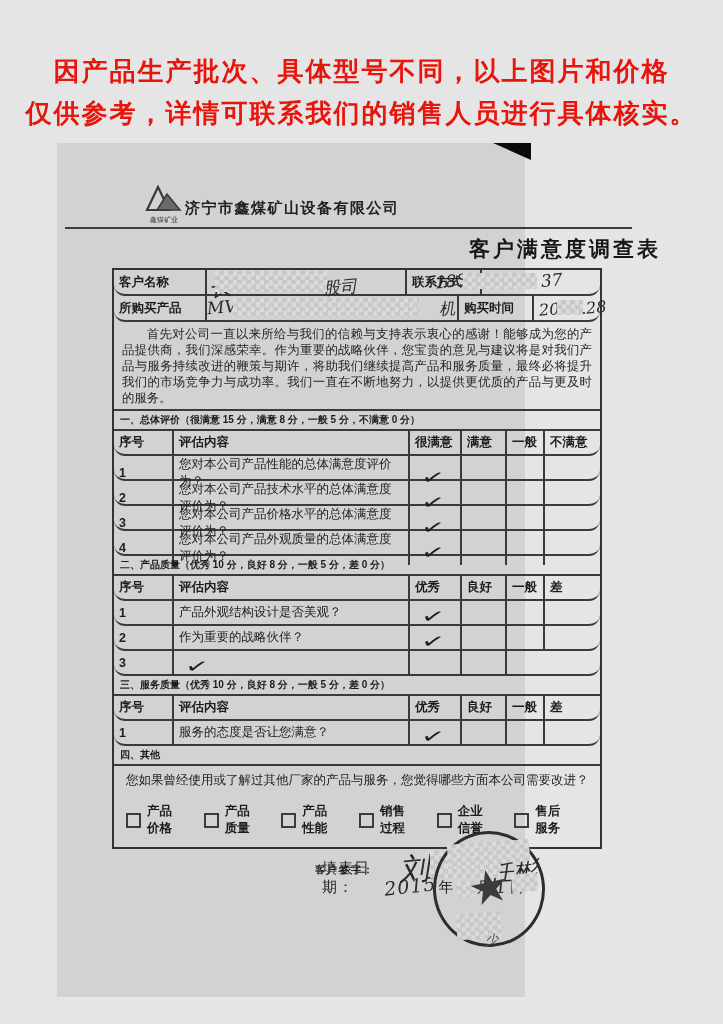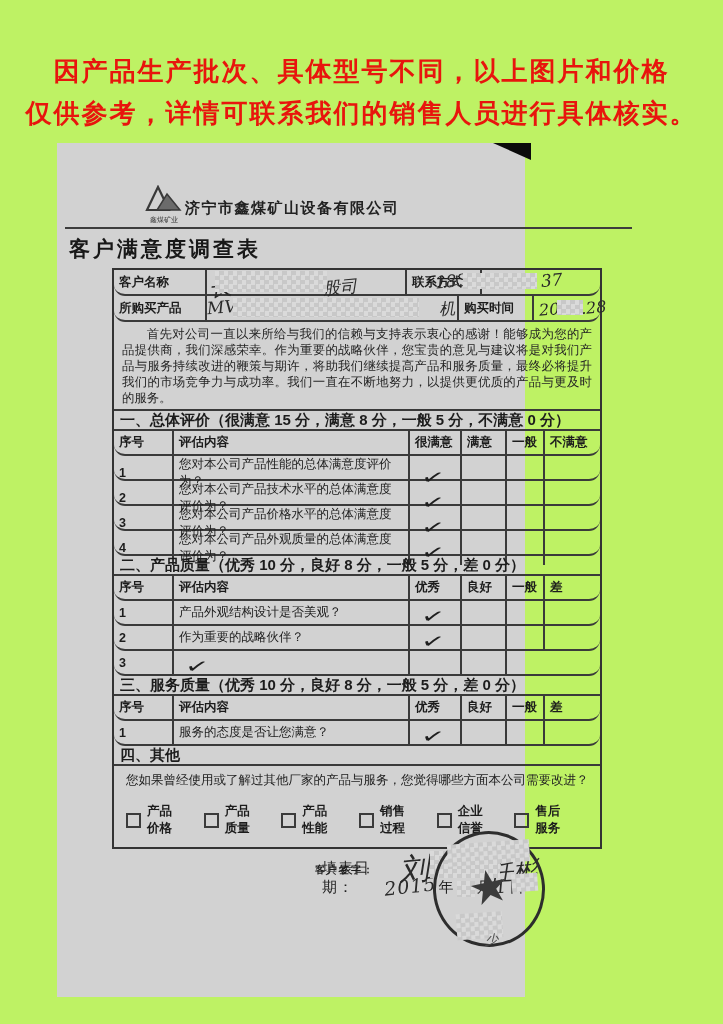--- a/index.html
+++ b/index.html
@@ -6,7 +6,7 @@
   *{ box-sizing:border-box; margin:0; padding:0; }
   html,body{ background:#fff; }
   body{ font-family:"Liberation Sans","DejaVu Sans",sans-serif; color:var(--ink); }
-  .page{ position:relative; width:723px; height:1024px; background:#bef264; overflow:hidden; }
+  .page{ position:relative; width:723px; height:1024px; background:#e5e5e5; overflow:hidden; }
 
   
   .disclaimer{ position:absolute; top:50px; left:0; width:723px; text-align:center;

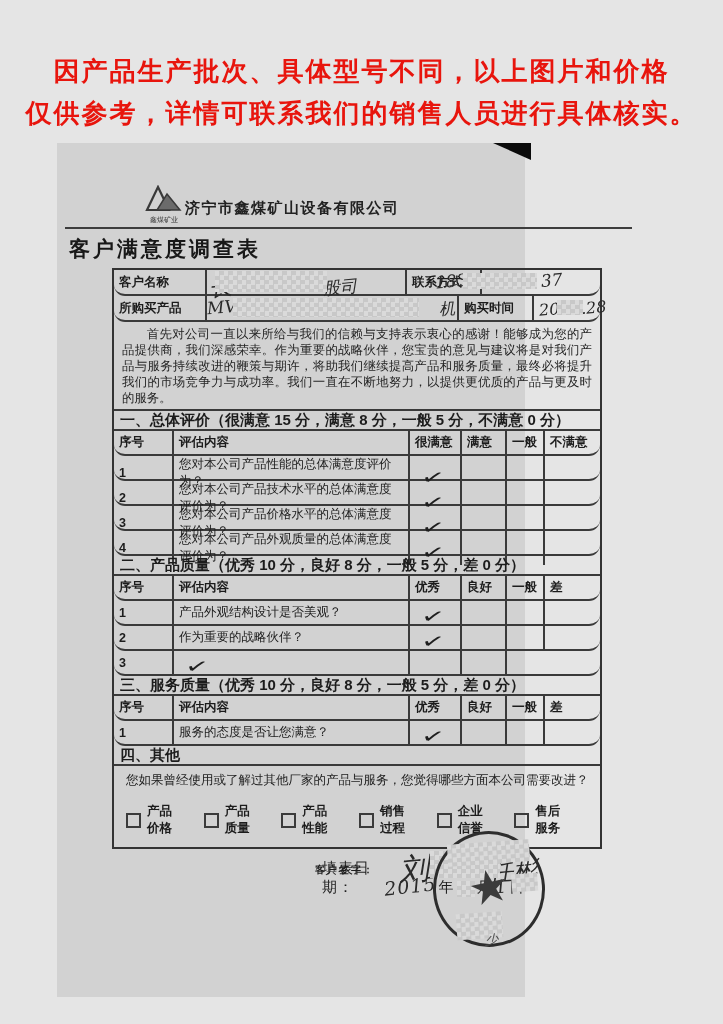--- a/index.html
+++ b/index.html
@@ -22,7 +22,7 @@
   .company-name{ position:absolute; left:128px; top:56px; font-size:15px; font-weight:bold;
     letter-spacing:1.5px; color:#222; }
   .header-rule{ position:absolute; left:8px; top:84px; width:567px; height:2px; background:#3d3d3d; }
-  .form-title{ position:absolute; left:12px; top:92px; width:600px; text-align:left;
+  .form-title{ position:absolute; left:4px; top:92px; width:600px; text-align:right;
     font-size:21px; font-weight:bold; letter-spacing:3px; color:#181818; }
 
   

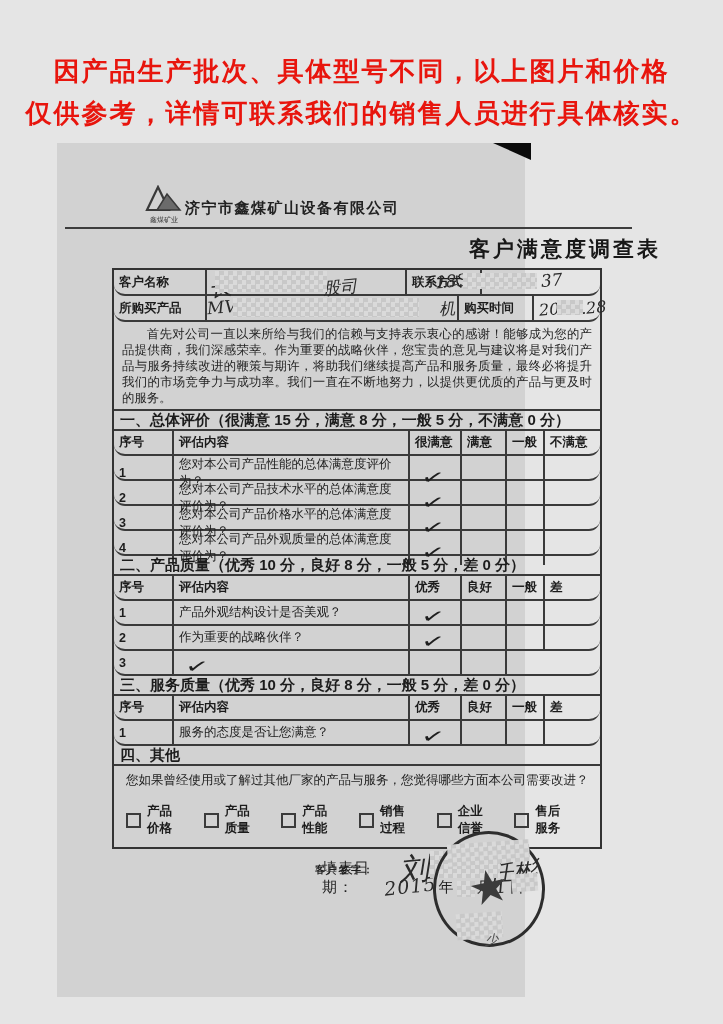--- a/index.html
+++ b/index.html
@@ -40,7 +40,7 @@
   .intro{ border-bottom:2px solid var(--ln); padding:4px 8px 3px 8px; font-size:12.4px;
     line-height:16px; text-align:justify; text-indent:2em; color:#242424; }
   .sec-head{ border-bottom:2px solid var(--ln); height:20px; display:flex; align-items:center;
-    padding:0 6px; font-size:15px; font-weight:bold; }
+    padding:0 6px; font-size:10px; font-weight:bold; }
   .other-block{ padding:6px 8px 10px 12px; }
   .other-q{ font-size:12.5px; color:#222; }
   .cb-row{ display:flex; margin-top:14px; align-items:flex-start; }

